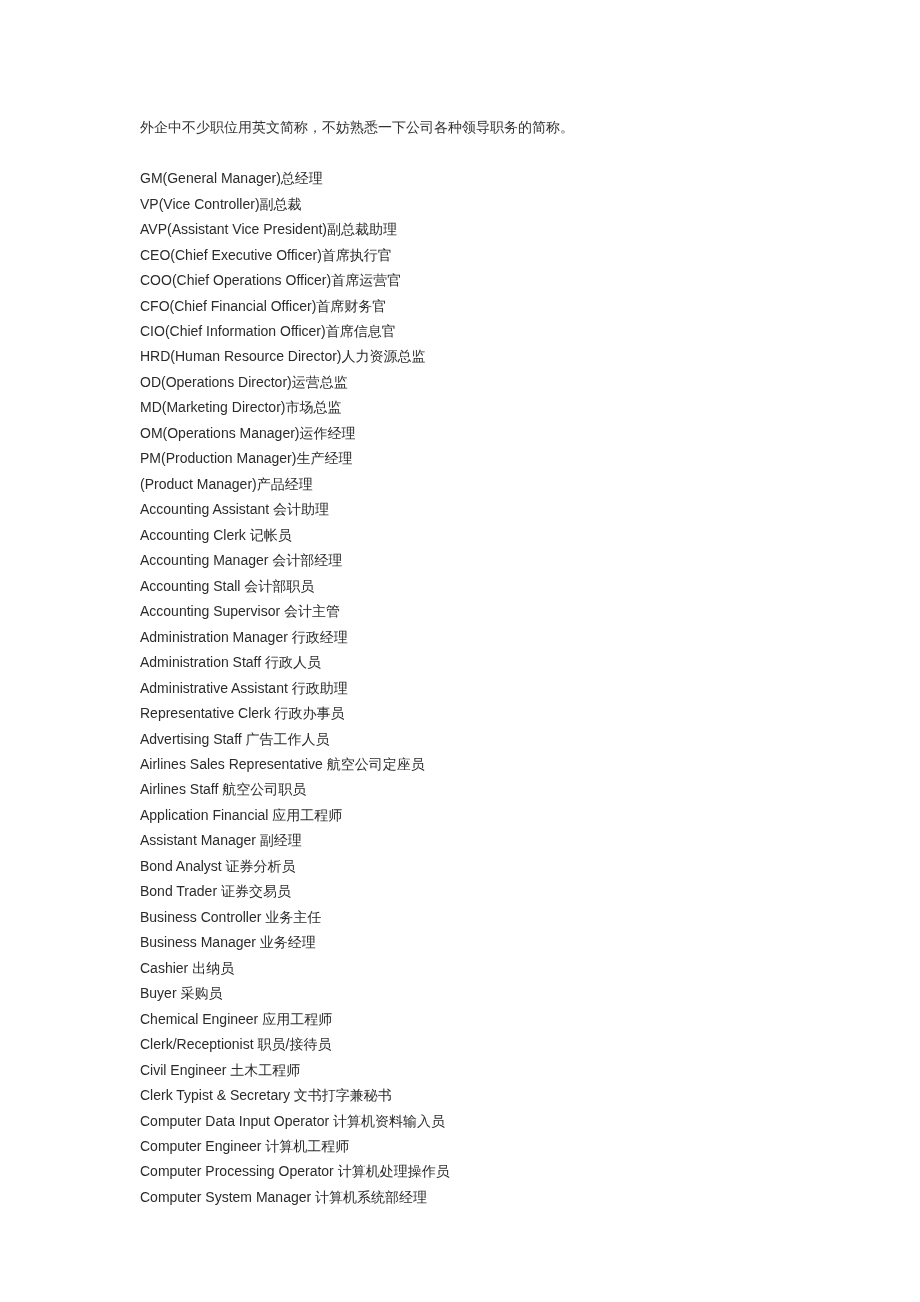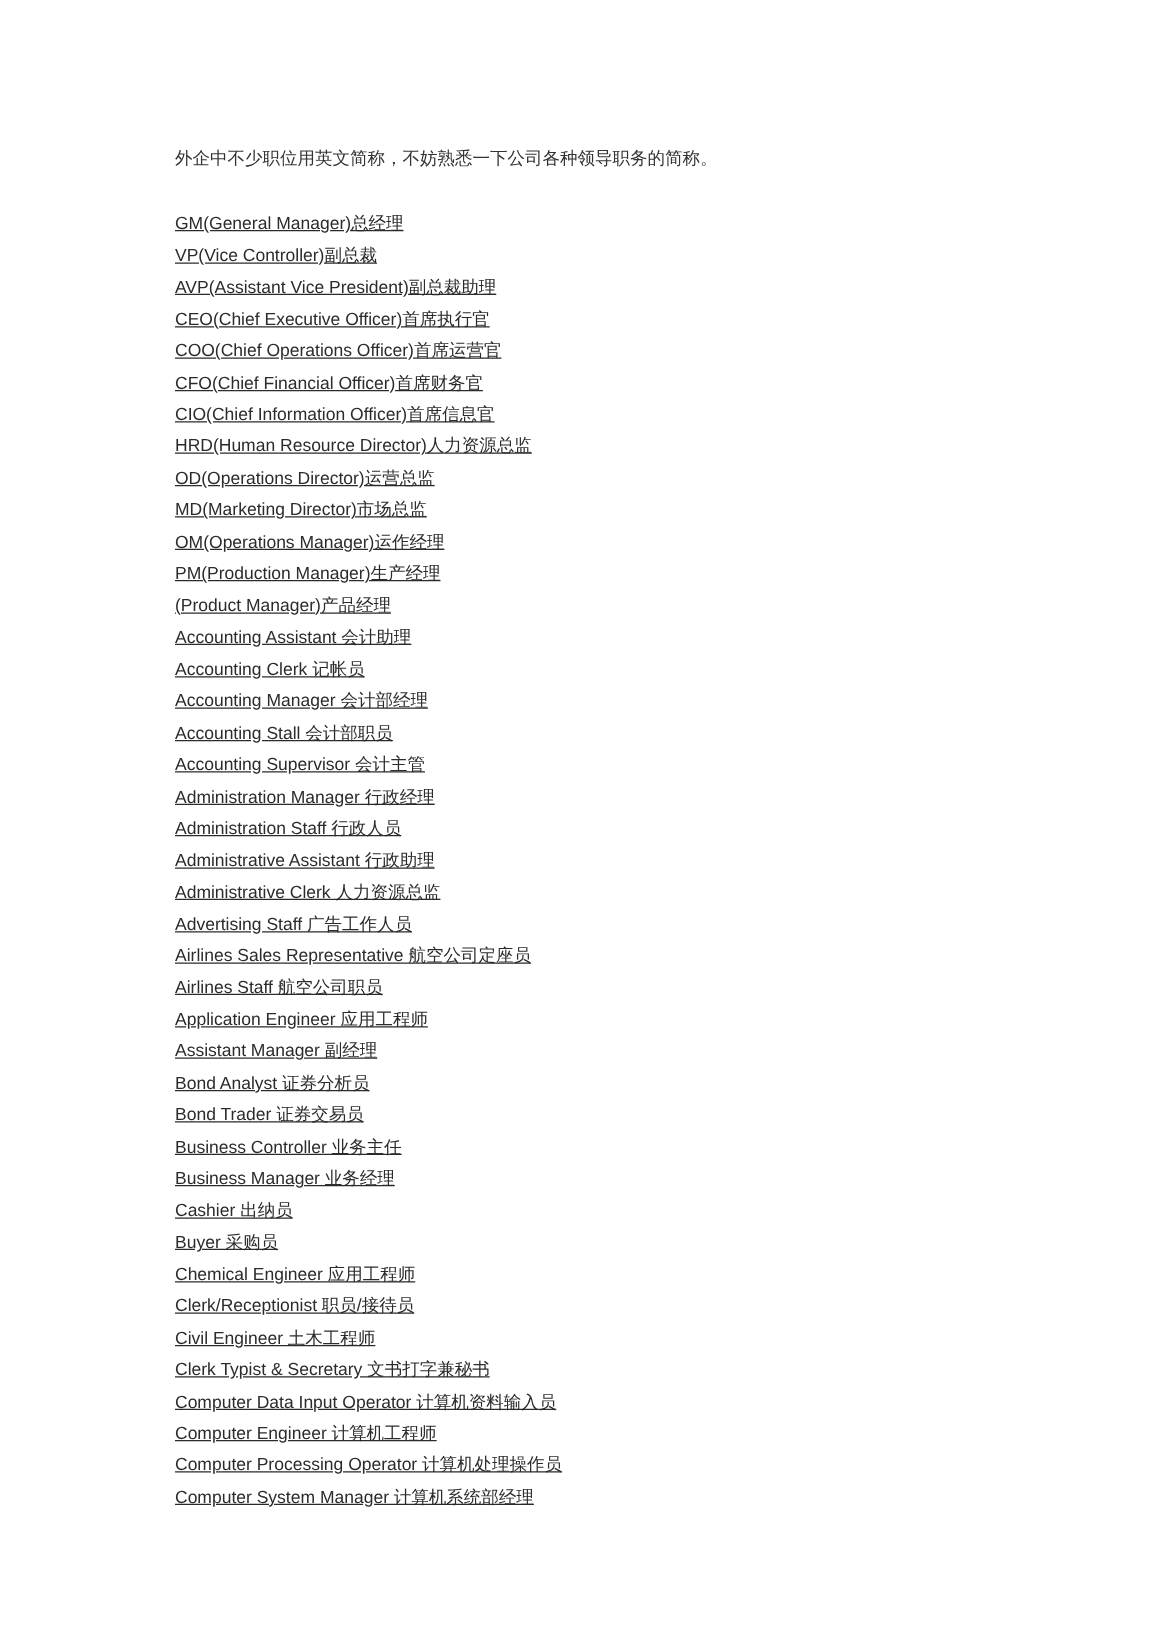--- a/index.html
+++ b/index.html
@@ -26,7 +26,6 @@
     }
     .item {
       white-space: nowrap;
-      text-decoration: underline;
     }
   </style>
 </head>

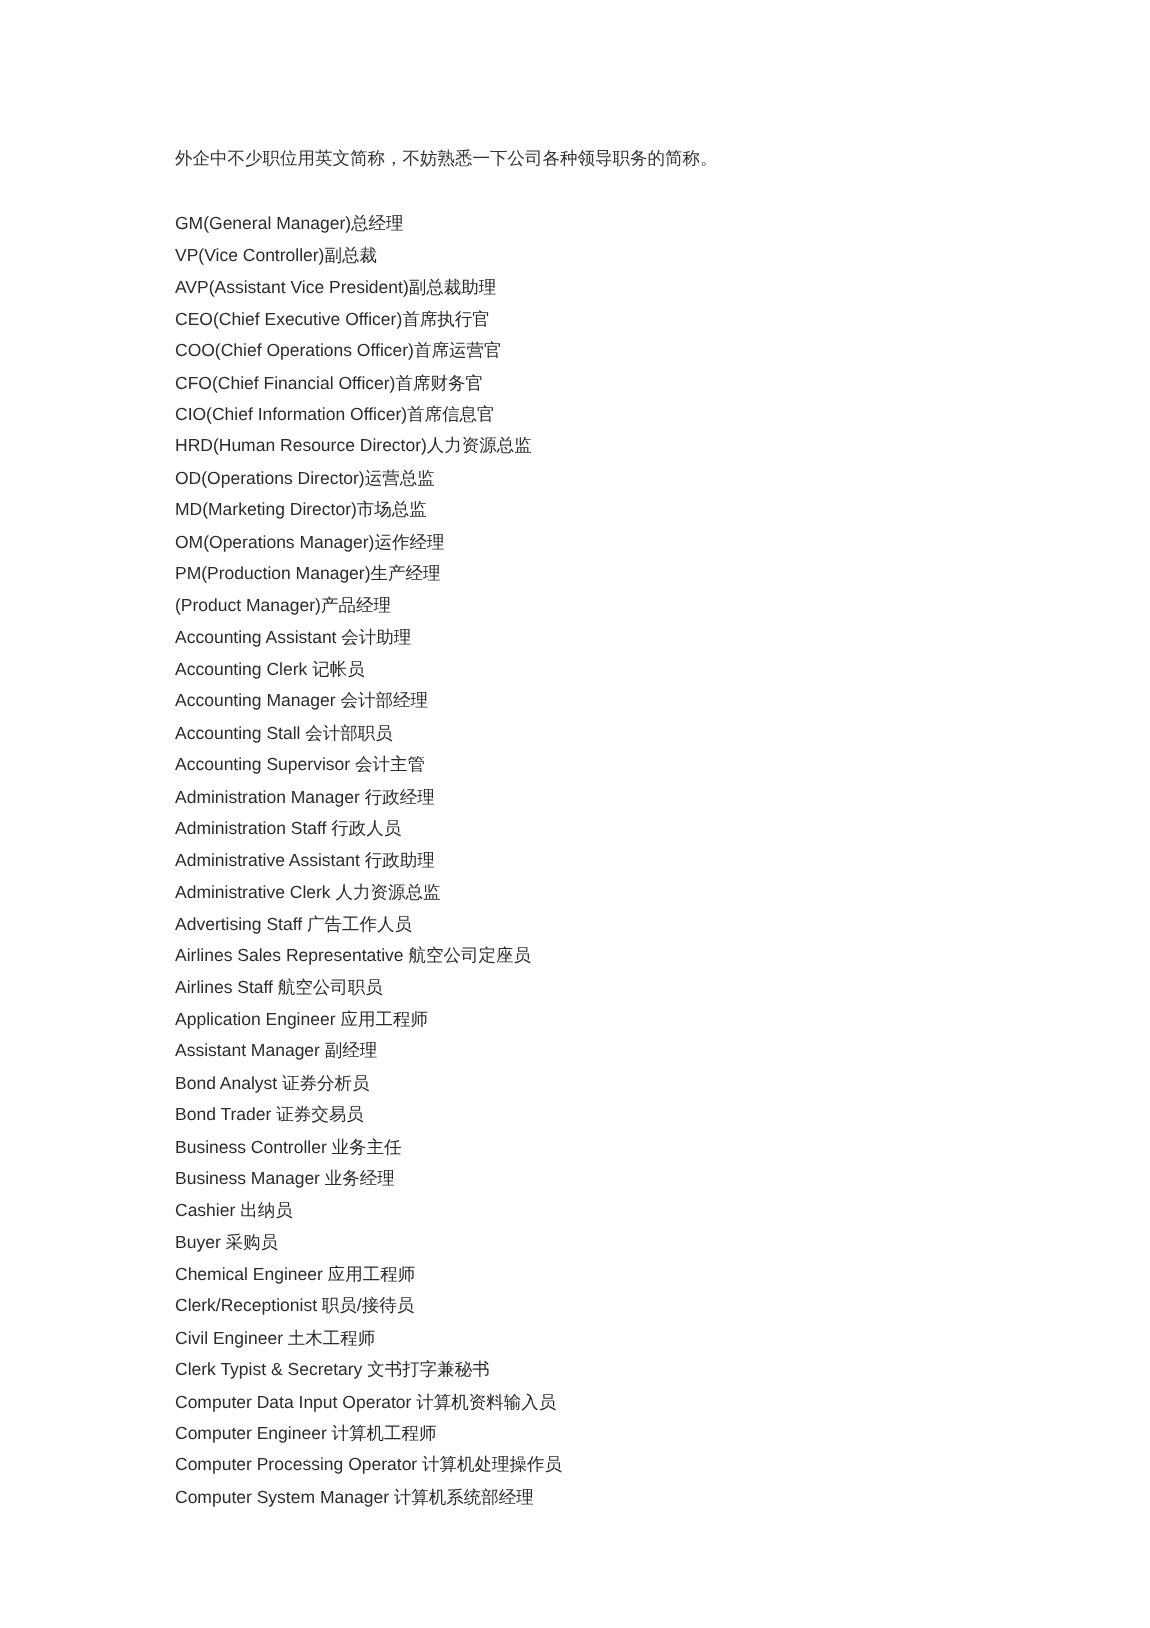--- a/index.html
+++ b/index.html
@@ -55,7 +55,7 @@
       <div class="item">Administration Manager 行政经理</div>
       <div class="item">Administration Staff 行政人员</div>
       <div class="item">Administrative Assistant 行政助理</div>
-      <div class="item">Administrative Clerk 人力资源总监</div>
+      <div class="item">Representative Clerk 行政办事员</div>
       <div class="item">Advertising Staff 广告工作人员</div>
       <div class="item">Airlines Sales Representative 航空公司定座员</div>
       <div class="item">Airlines Staff 航空公司职员</div>

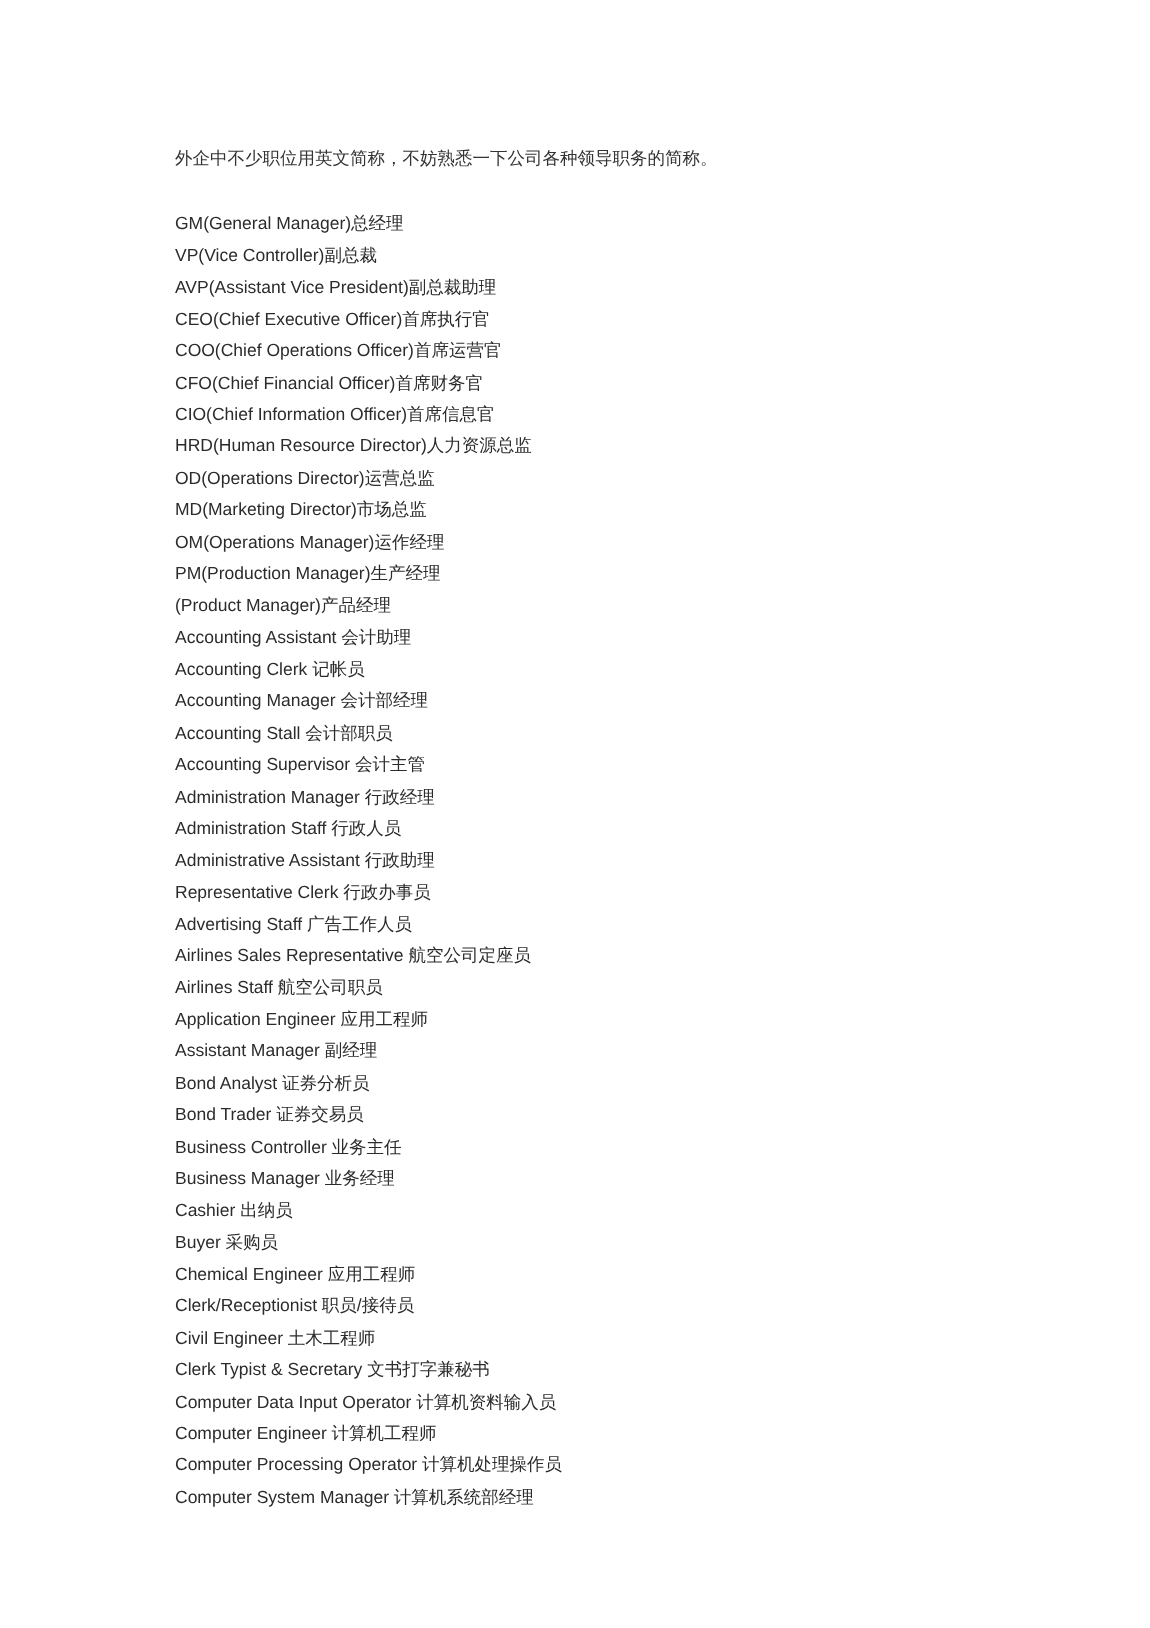--- a/index.html
+++ b/index.html
@@ -59,7 +59,7 @@
       <div class="item">Advertising Staff 广告工作人员</div>
       <div class="item">Airlines Sales Representative 航空公司定座员</div>
       <div class="item">Airlines Staff 航空公司职员</div>
-      <div class="item">Application Engineer 应用工程师</div>
+      <div class="item">Application Financial 应用工程师</div>
       <div class="item">Assistant Manager 副经理</div>
       <div class="item">Bond Analyst  证券分析员</div>
       <div class="item">Bond Trader 证券交易员</div>

